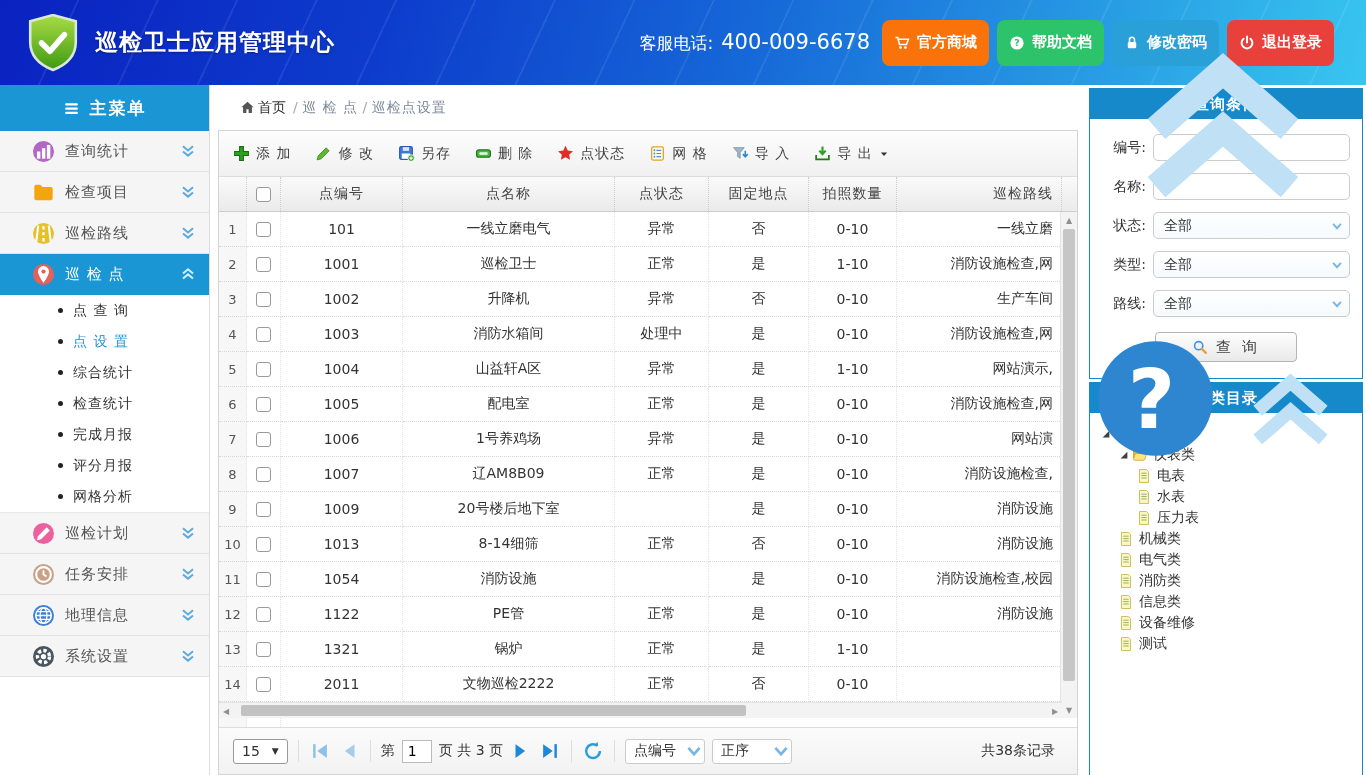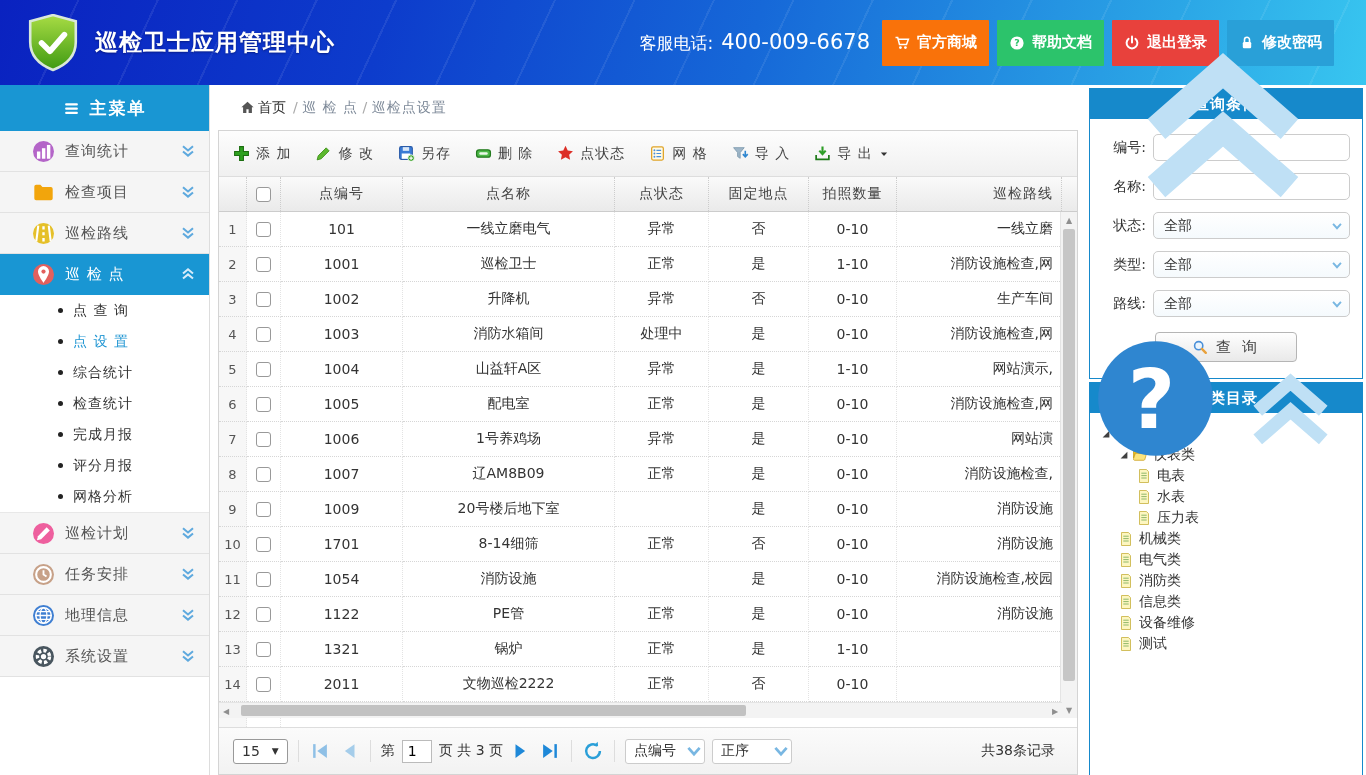--- a/index.html
+++ b/index.html
@@ -18,7 +18,7 @@
   .b-phone .plabel{font-size:17px;}
   .b-phone .pnum{font-size:21px;}
   .b-btns{display:flex;gap:8px;padding-right:32px;position:relative;}
-  .bbtn{height:46px;min-width:106px;padding:0 12px;border-radius:1px;display:flex;align-items:center;
+  .bbtn{height:46px;min-width:106px;padding:0 12px;border-radius:8px;display:flex;align-items:center;
     justify-content:center;gap:7px;color:#fff;font-size:15px;font-weight:bold;cursor:pointer;}
   .bbtn svg{width:16px;height:16px;}
 

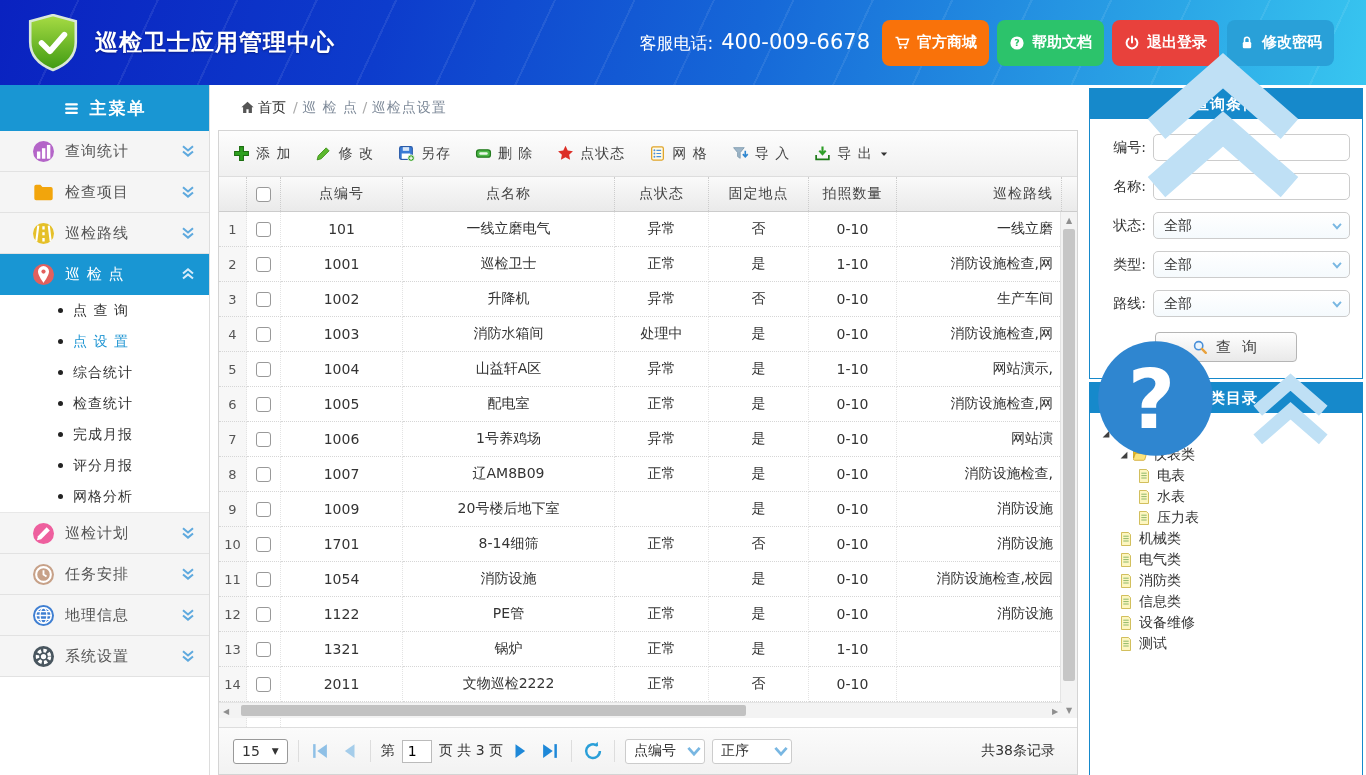--- a/index.html
+++ b/index.html
@@ -163,6 +163,15 @@
         </span>
         <span>帮助文档</span>
       </span>
+      <span class="bbtn" style="background: rgb(41, 160, 216);">
+        <span style="width: 16px; height: 16px; display: inline-block;">
+          <svg viewBox="0 0 16 16" xmlns="http://www.w3.org/2000/svg" style="display:block;width:100%;height:100%">
+            <rect x="3.8" y="7" width="8.4" height="6.3" rx="1.2" fill="#fff"></rect>
+            <path d="M5.5 7V4.8a2.5 2.5 0 0 1 5 0V7" fill="none" stroke="#fff" stroke-width="1.6"></path>
+          </svg>
+        </span>
+        <span>修改密码</span>
+      </span>
       <span class="bbtn" style="background: rgb(232, 65, 60);">
         <span style="width: 16px; height: 16px; display: inline-block;">
           <svg viewBox="0 0 16 16" xmlns="http://www.w3.org/2000/svg" style="display:block;width:100%;height:100%">
@@ -171,15 +180,6 @@
           </svg>
         </span>
         <span>退出登录</span>
-      </span>
-      <span class="bbtn" style="background: rgb(41, 160, 216);">
-        <span style="width: 16px; height: 16px; display: inline-block;">
-          <svg viewBox="0 0 16 16" xmlns="http://www.w3.org/2000/svg" style="display:block;width:100%;height:100%">
-            <rect x="3.8" y="7" width="8.4" height="6.3" rx="1.2" fill="#fff"></rect>
-            <path d="M5.5 7V4.8a2.5 2.5 0 0 1 5 0V7" fill="none" stroke="#fff" stroke-width="1.6"></path>
-          </svg>
-        </span>
-        <span>修改密码</span>
       </span>
     </span>
 </div>

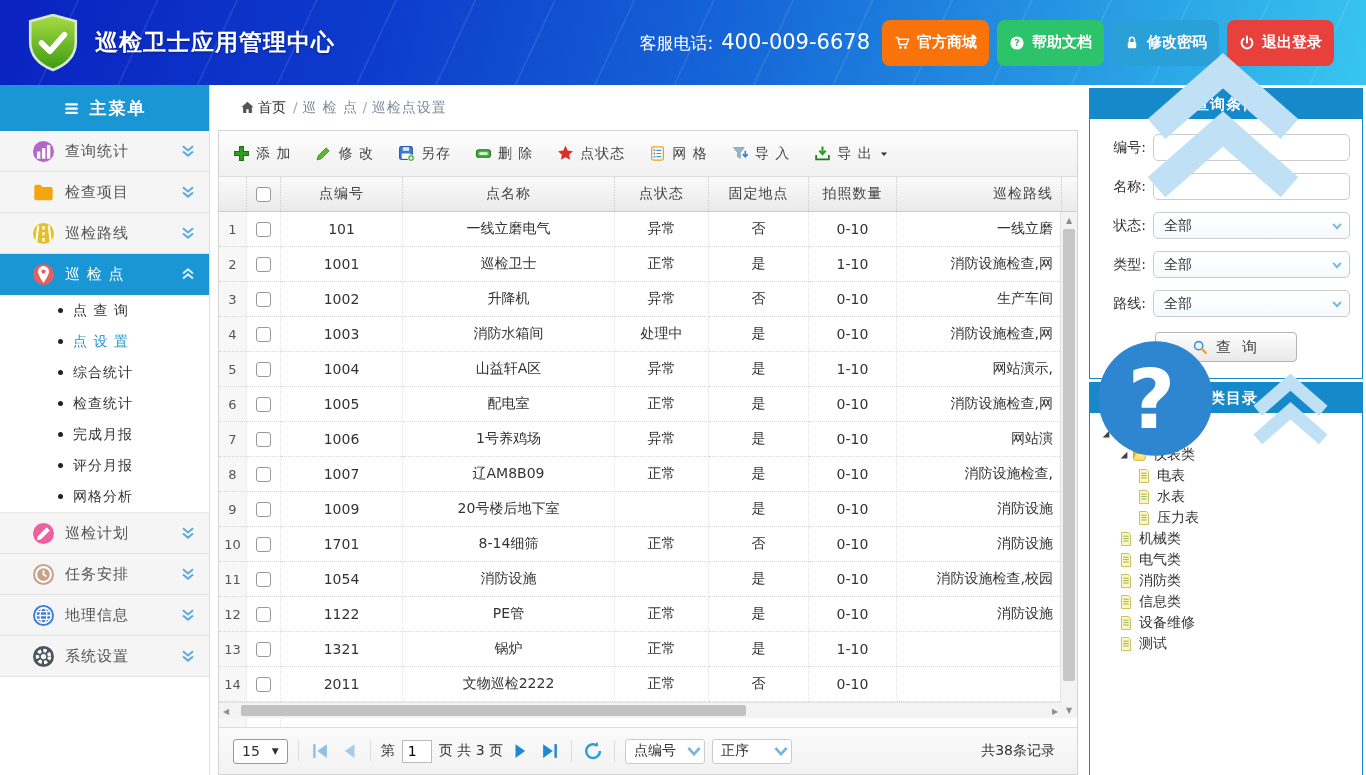--- a/index.html
+++ b/index.html
@@ -565,7 +565,7 @@
             <div class="gcell" style="width: 34px;">
               <span class="cb"></span>
             </div>
-            <div class="gcell" style="width: 122px;">1701</div>
+            <div class="gcell" style="width: 122px;">1013</div>
             <div class="gcell" style="width: 212px;">8-14细筛</div>
             <div class="gcell" style="width: 94px;">正常</div>
             <div class="gcell" style="width: 100px;">否</div>

